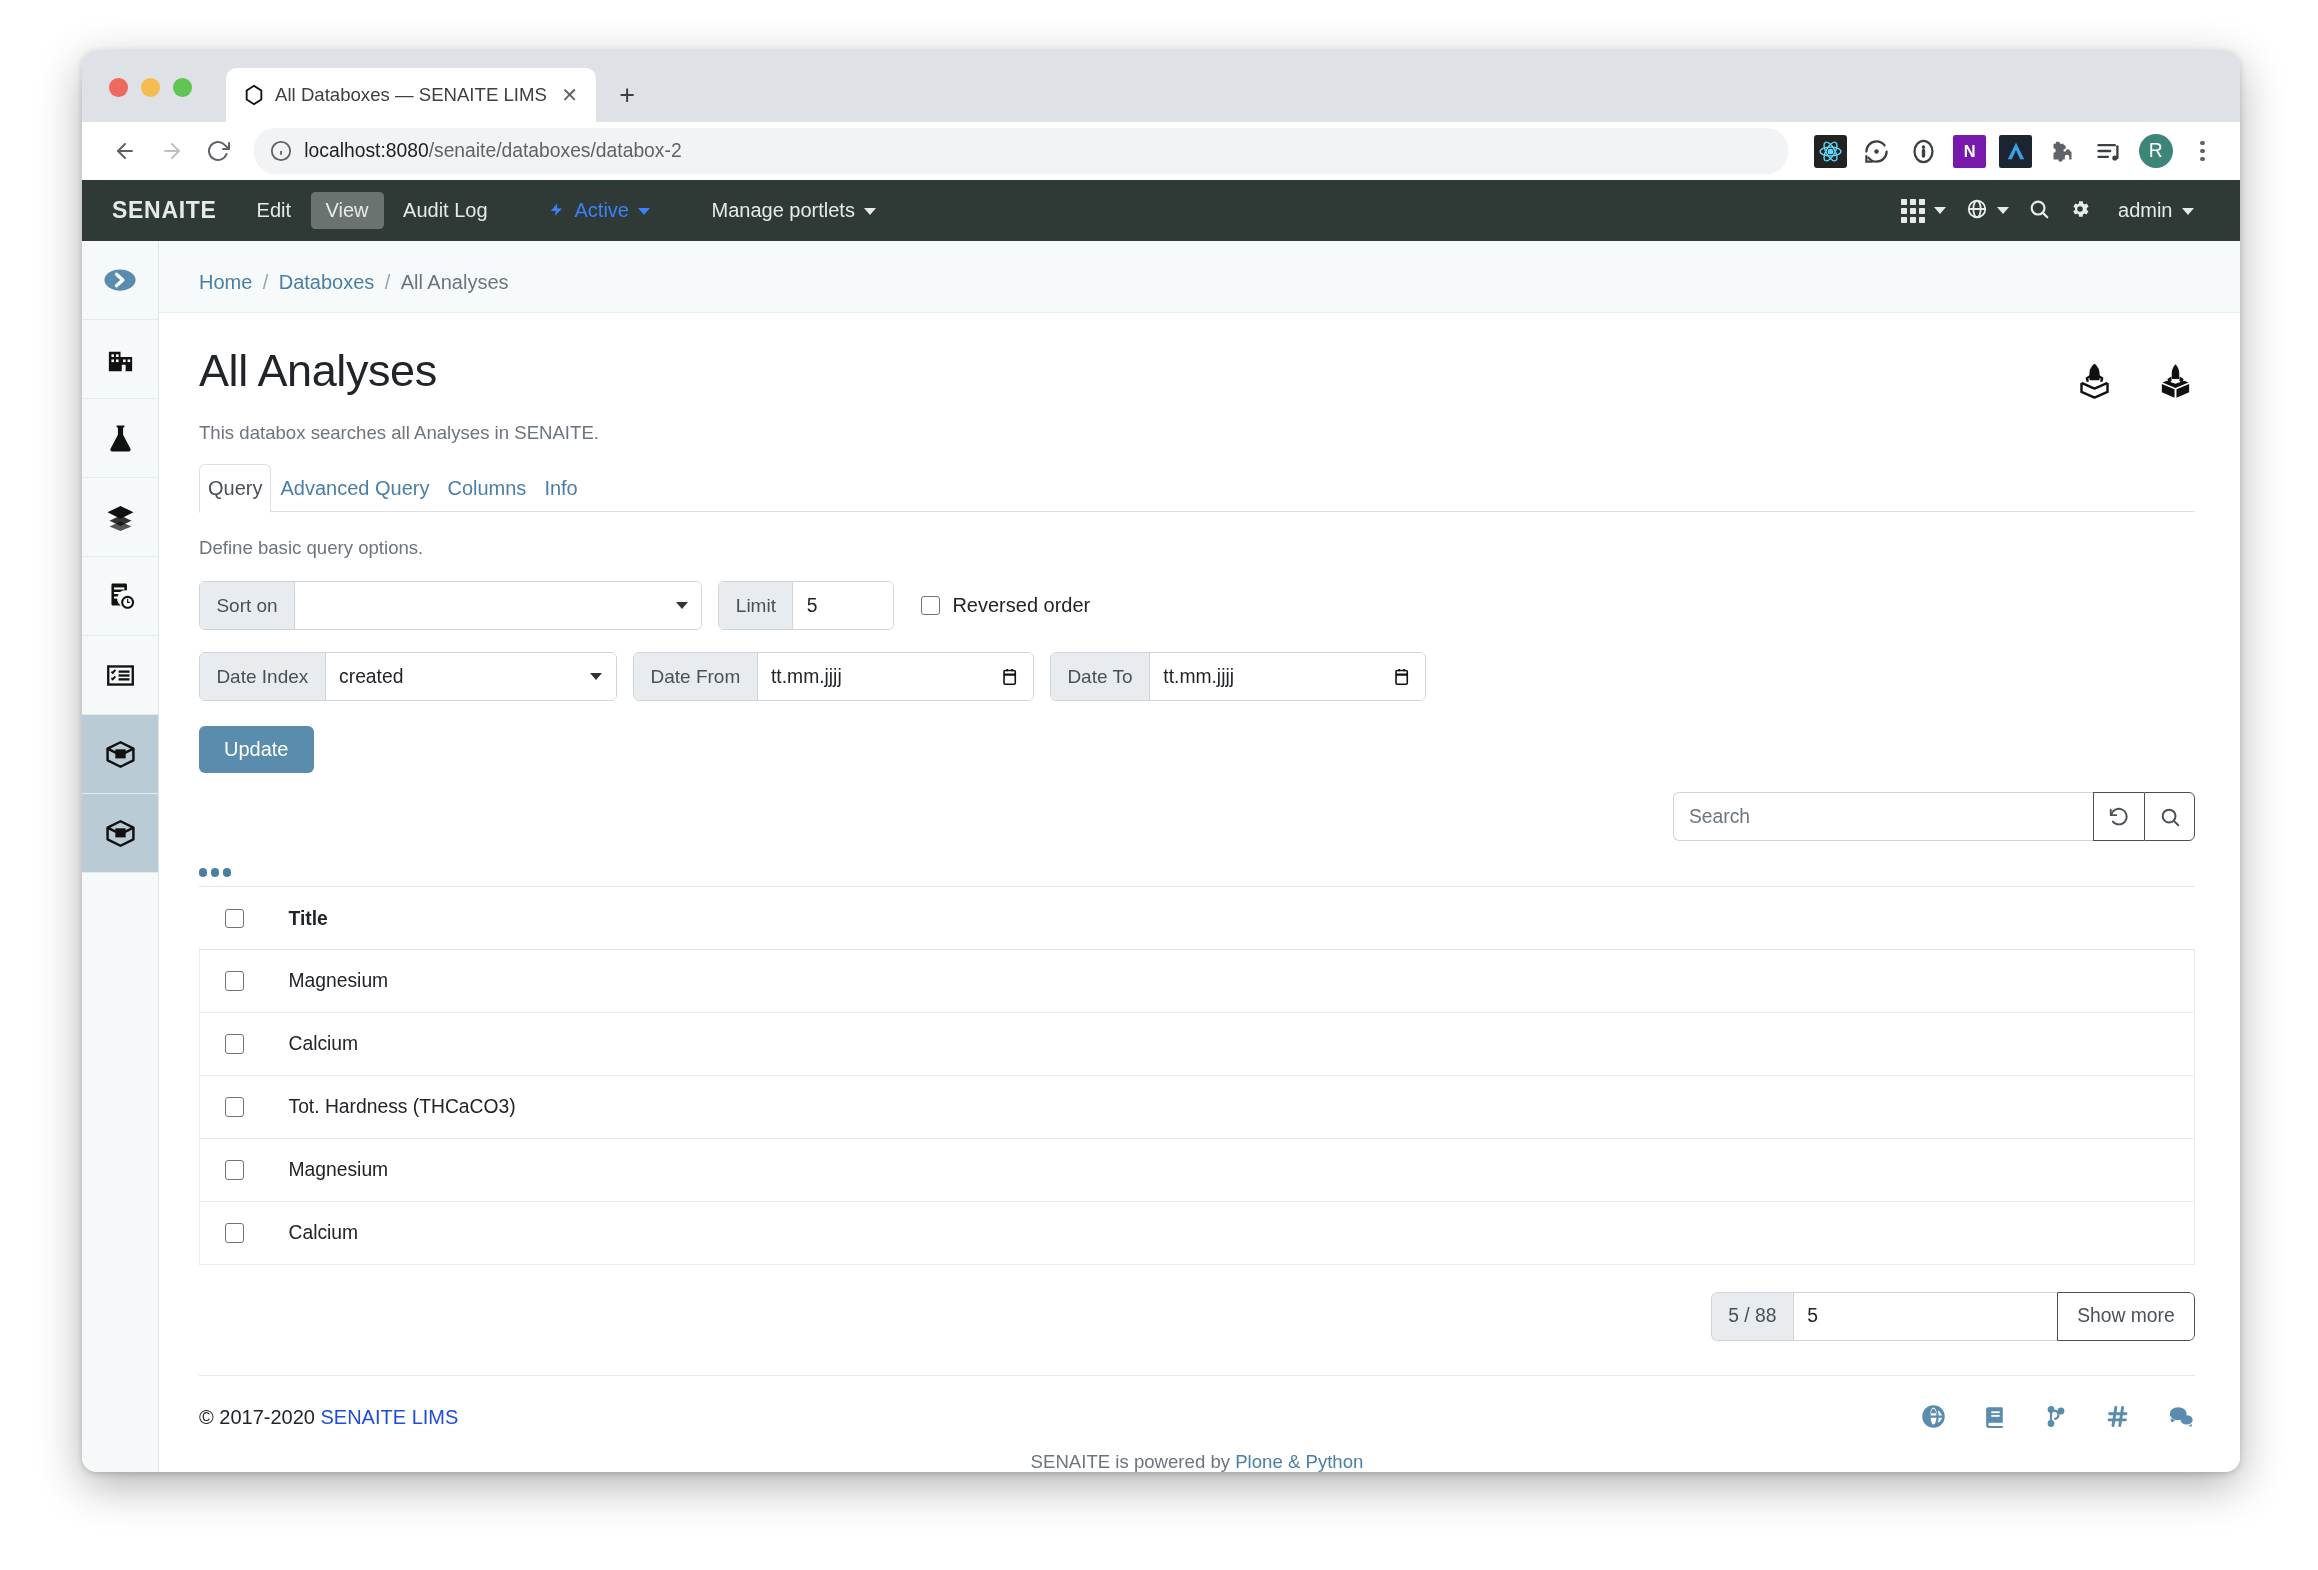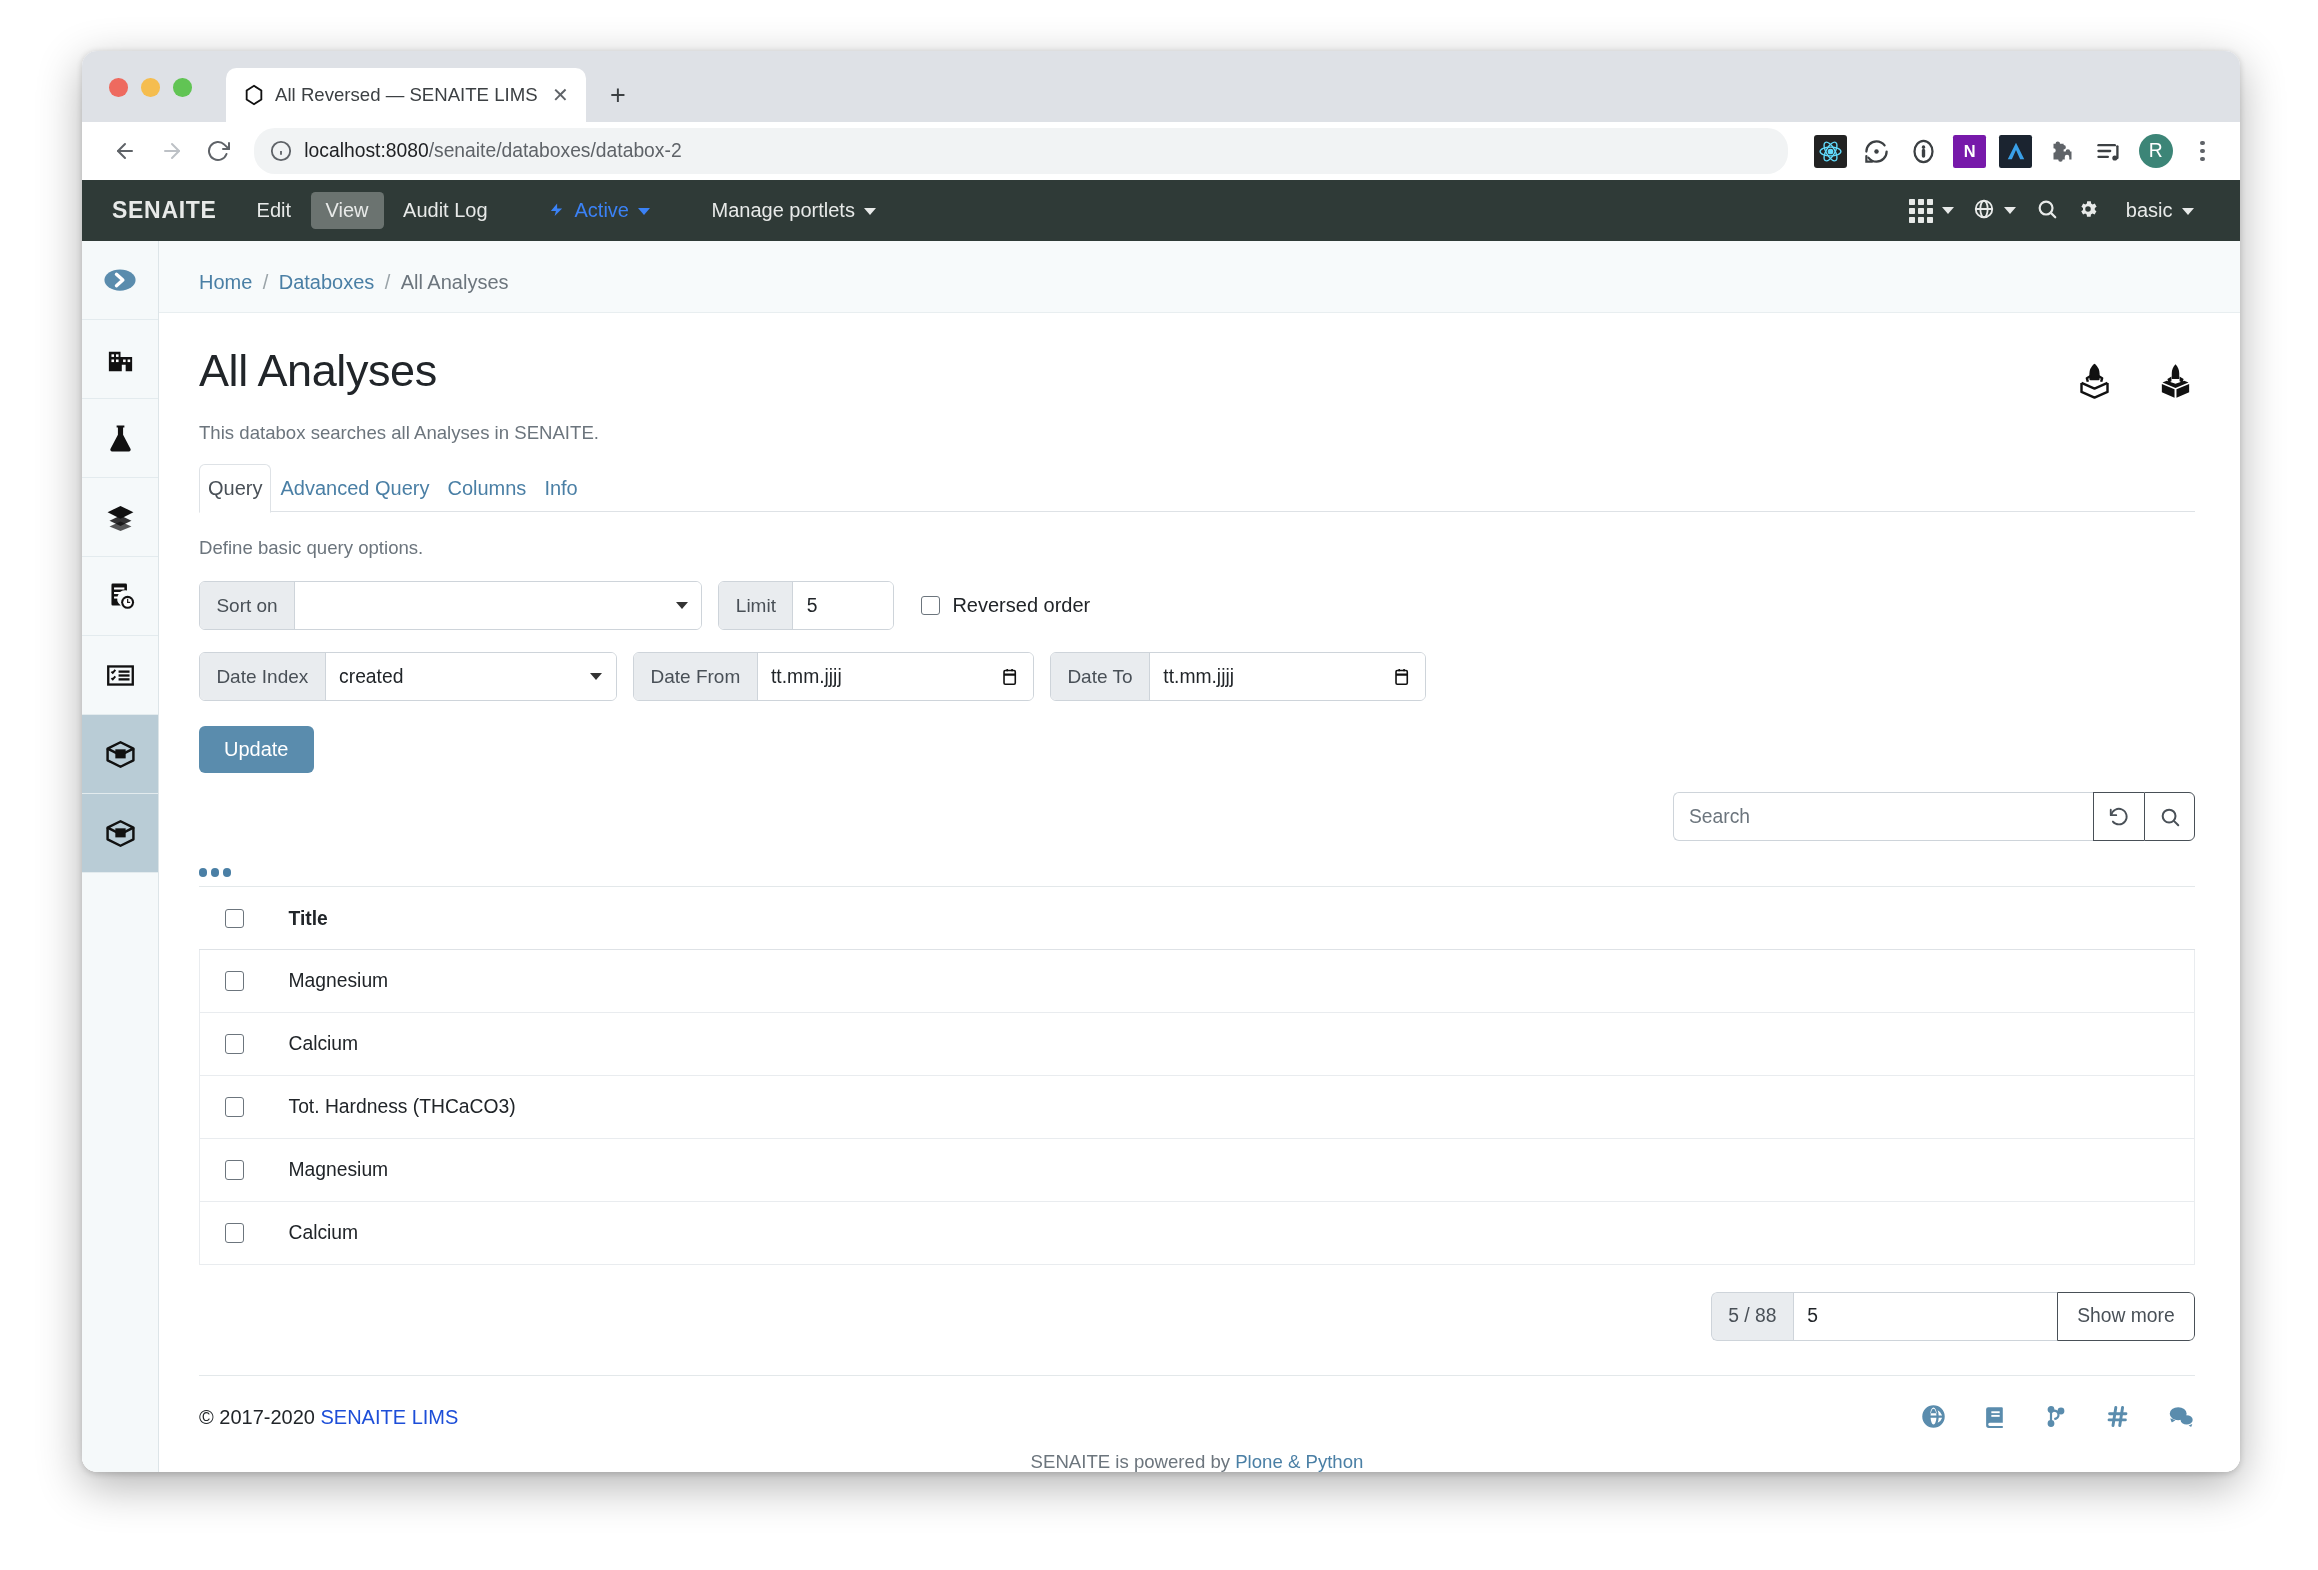--- a/index.html
+++ b/index.html
@@ -461,7 +461,7 @@
             <polygon points="12,2 20,7 20,17 12,22 4,17 4,7"></polygon>
           </svg>
         </span>
-        <span class="tab-title">All Reversed — SENAITE LIMS</span>
+        <span class="tab-title">All Databoxes — SENAITE LIMS</span>
         <span class="tab-close">✕</span>
       </div>
 

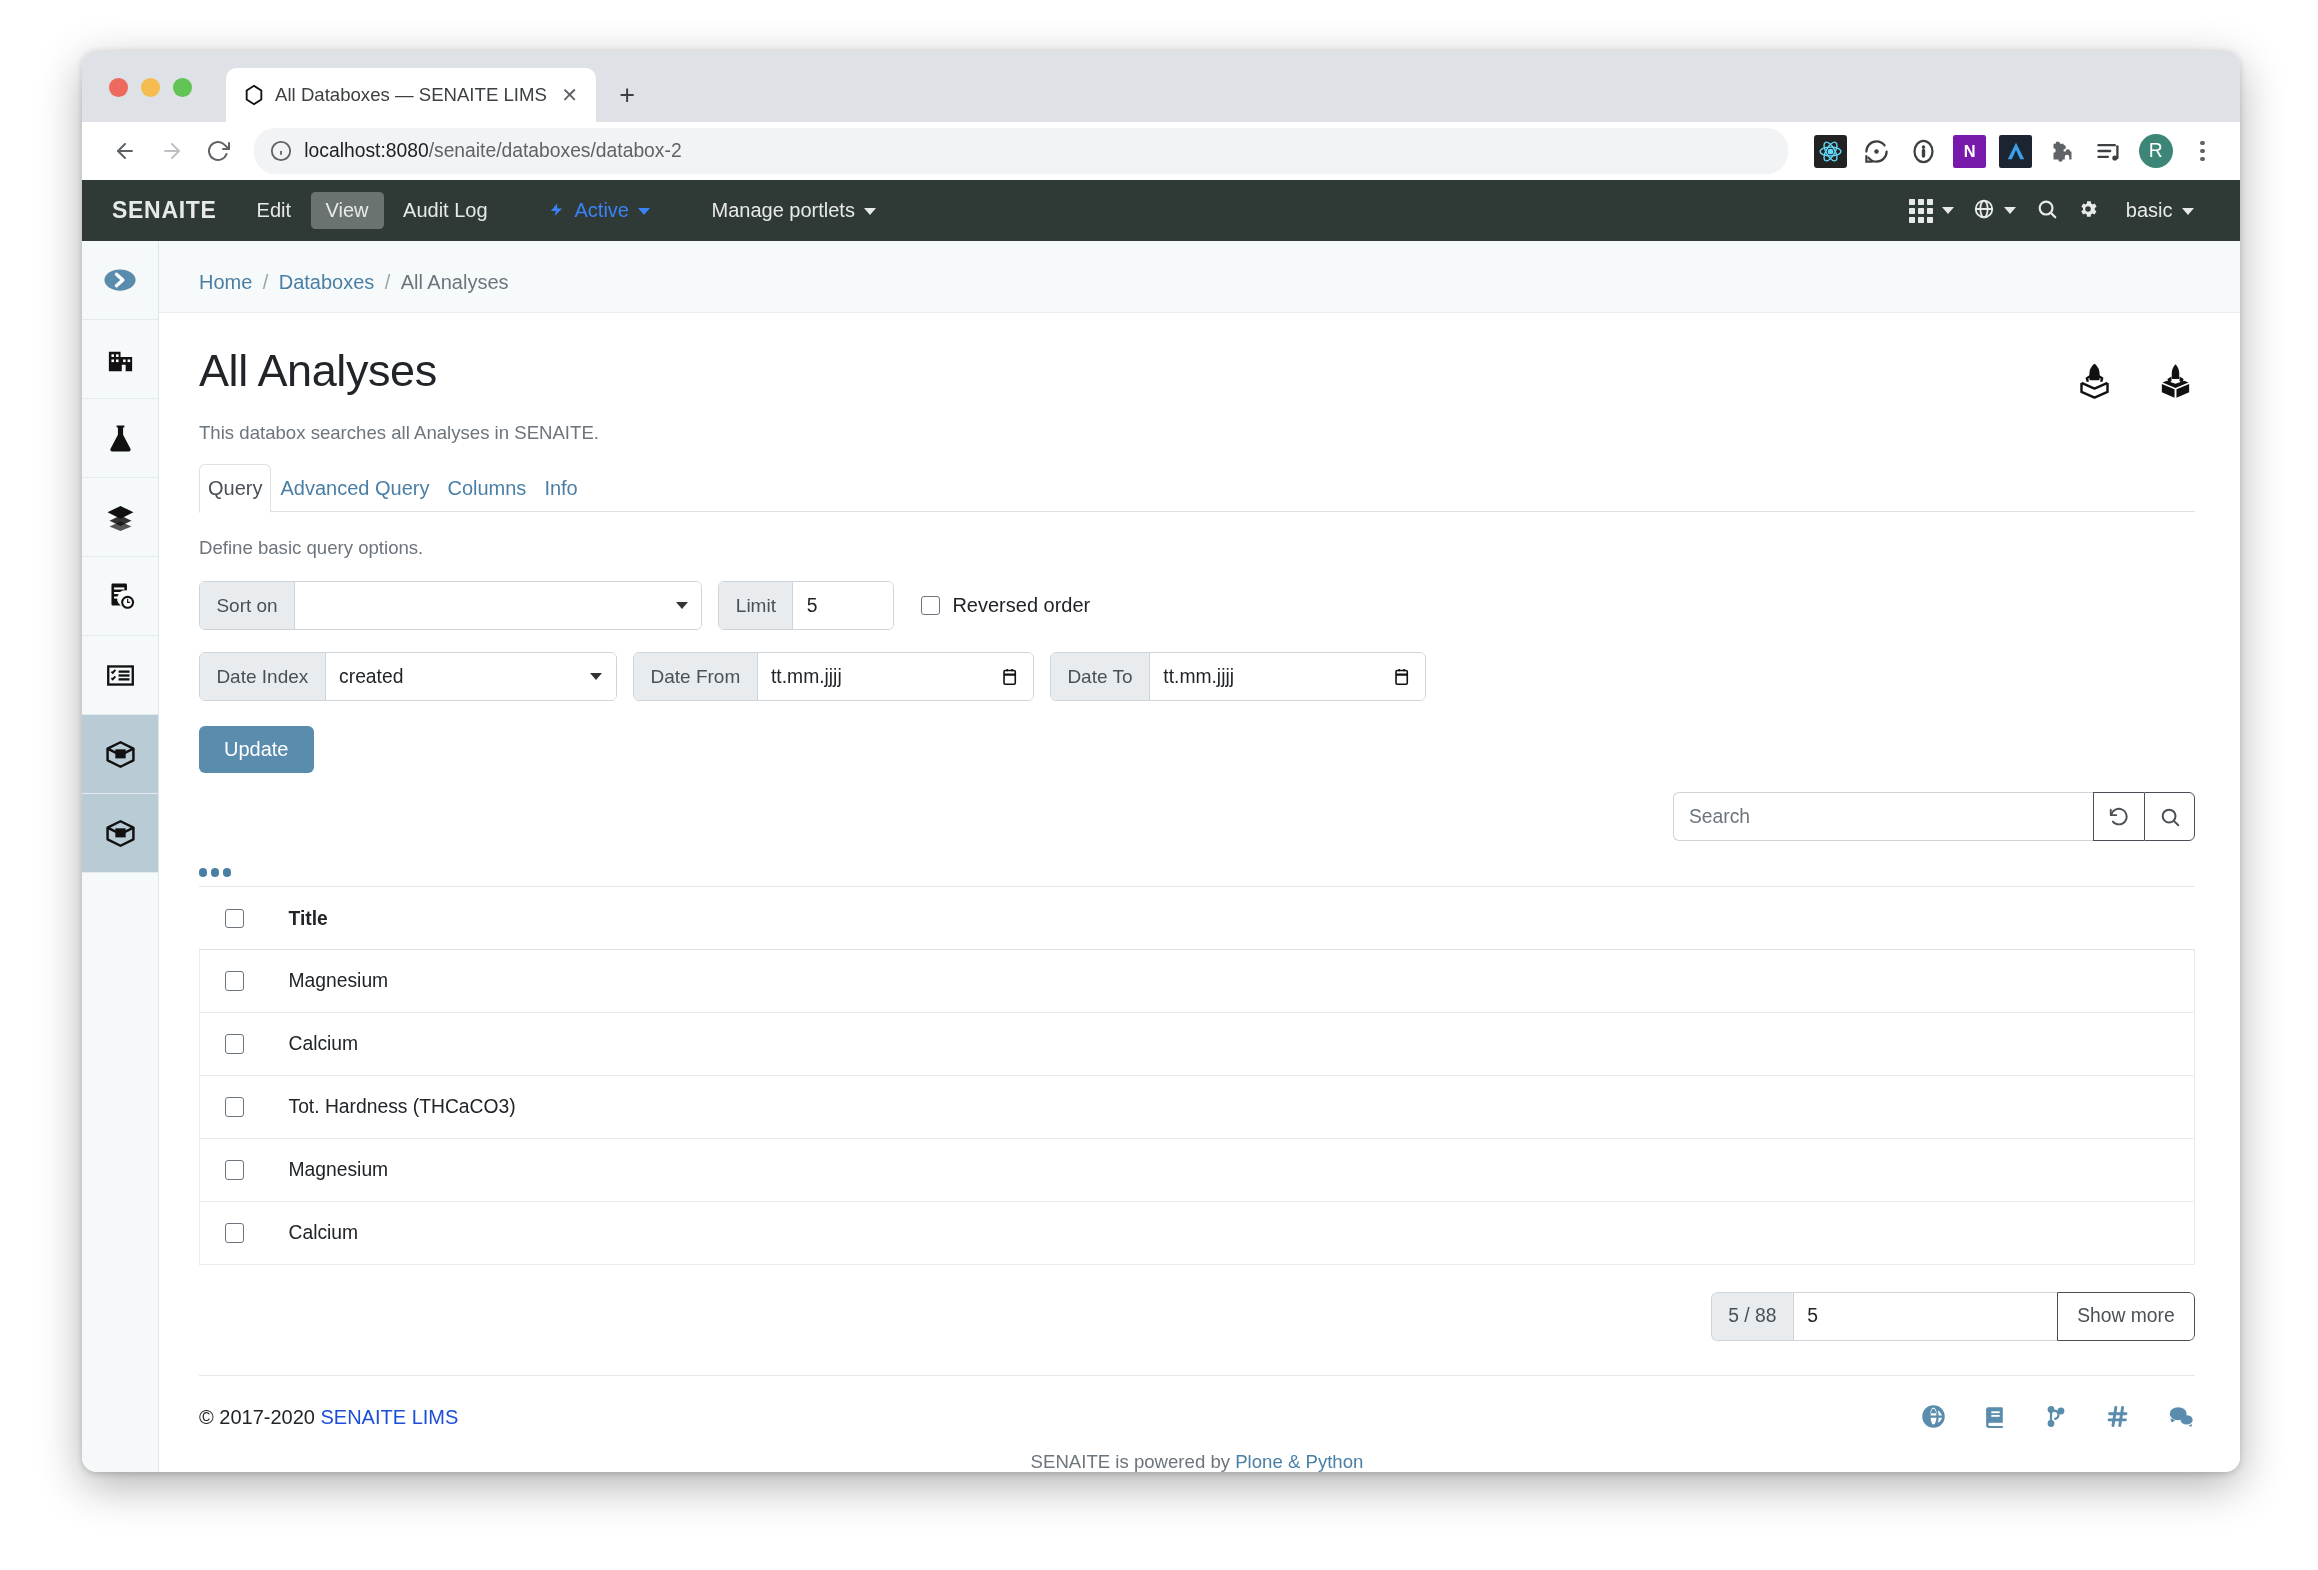--- a/index.html
+++ b/index.html
@@ -616,7 +616,7 @@
               </svg>
             </span>
           </span>
-          <span class="nav-item"><span>basic</span><i class="caret"></i></span>
+          <span class="nav-item"><span>admin</span><i class="caret"></i></span>
         </span>
       </div>
 

